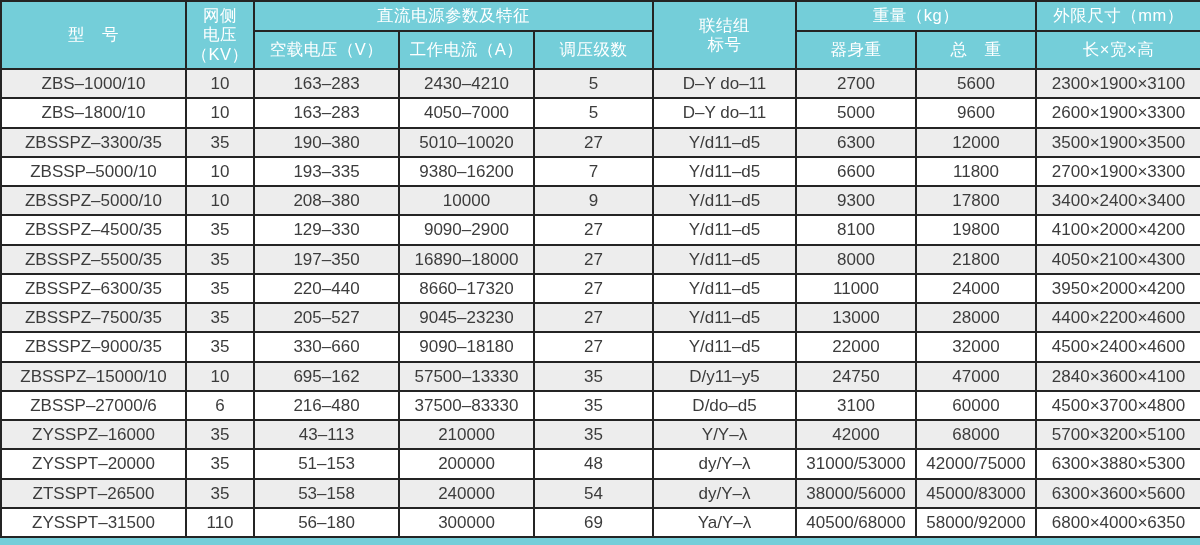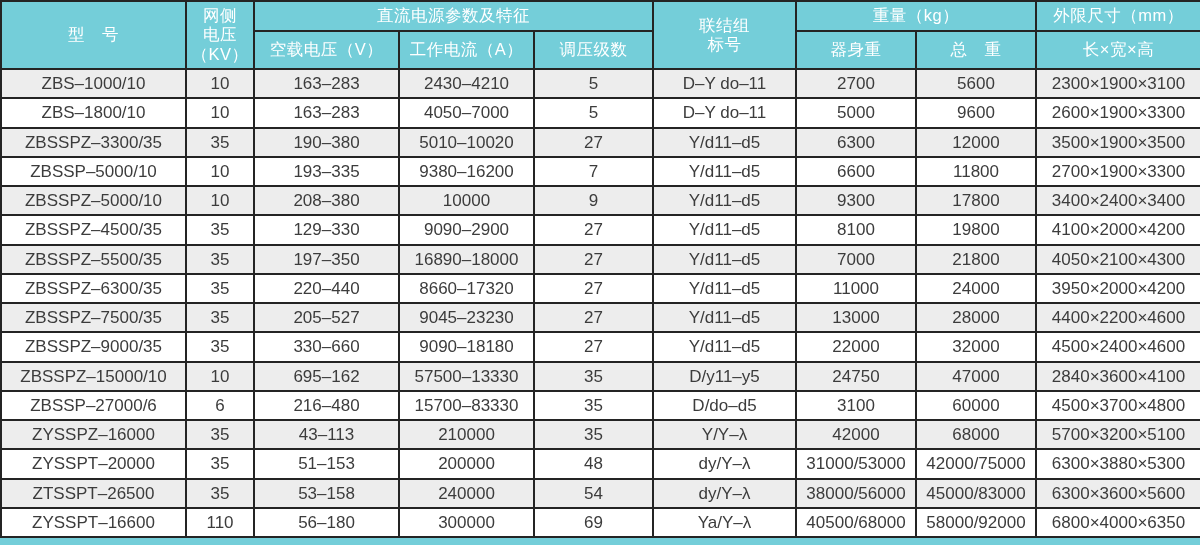--- a/index.html
+++ b/index.html
@@ -159,7 +159,7 @@
           <td>16890–18000</td>
           <td>27</td>
           <td>Y/d11–d5</td>
-          <td>7000</td>
+          <td>8000</td>
           <td>21800</td>
           <td>4050×2100×4300</td>
         </tr>

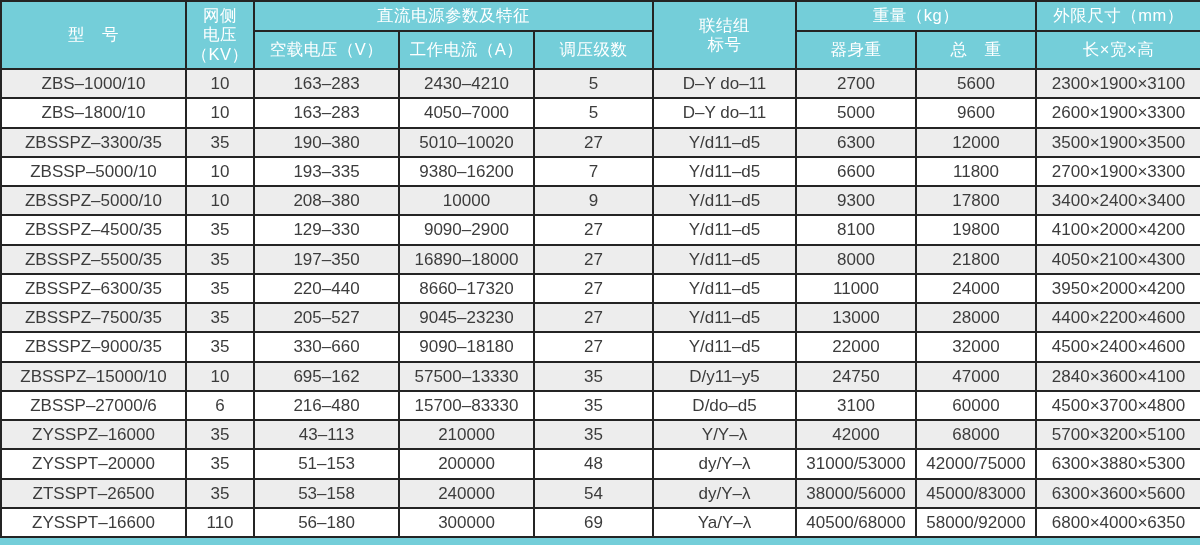--- a/index.html
+++ b/index.html
@@ -211,7 +211,7 @@
           <td>ZBSSP–27000/6</td>
           <td>6</td>
           <td>216–480</td>
-          <td>15700–83330</td>
+          <td>37500–83330</td>
           <td>35</td>
           <td>D/do–d5</td>
           <td>3100</td>

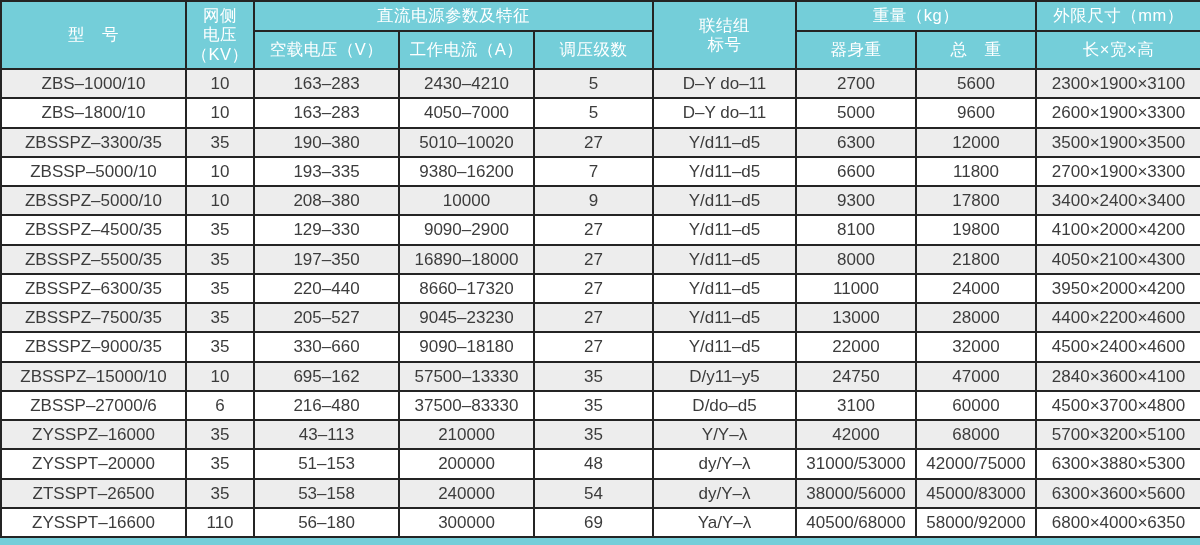--- a/index.html
+++ b/index.html
@@ -252,7 +252,7 @@
           <td>6300×3600×5600</td>
         </tr>
         <tr>
-          <td>ZYSSPT–16600</td>
+          <td>ZYSSPT–31500</td>
           <td>110</td>
           <td>56–180</td>
           <td>300000</td>

